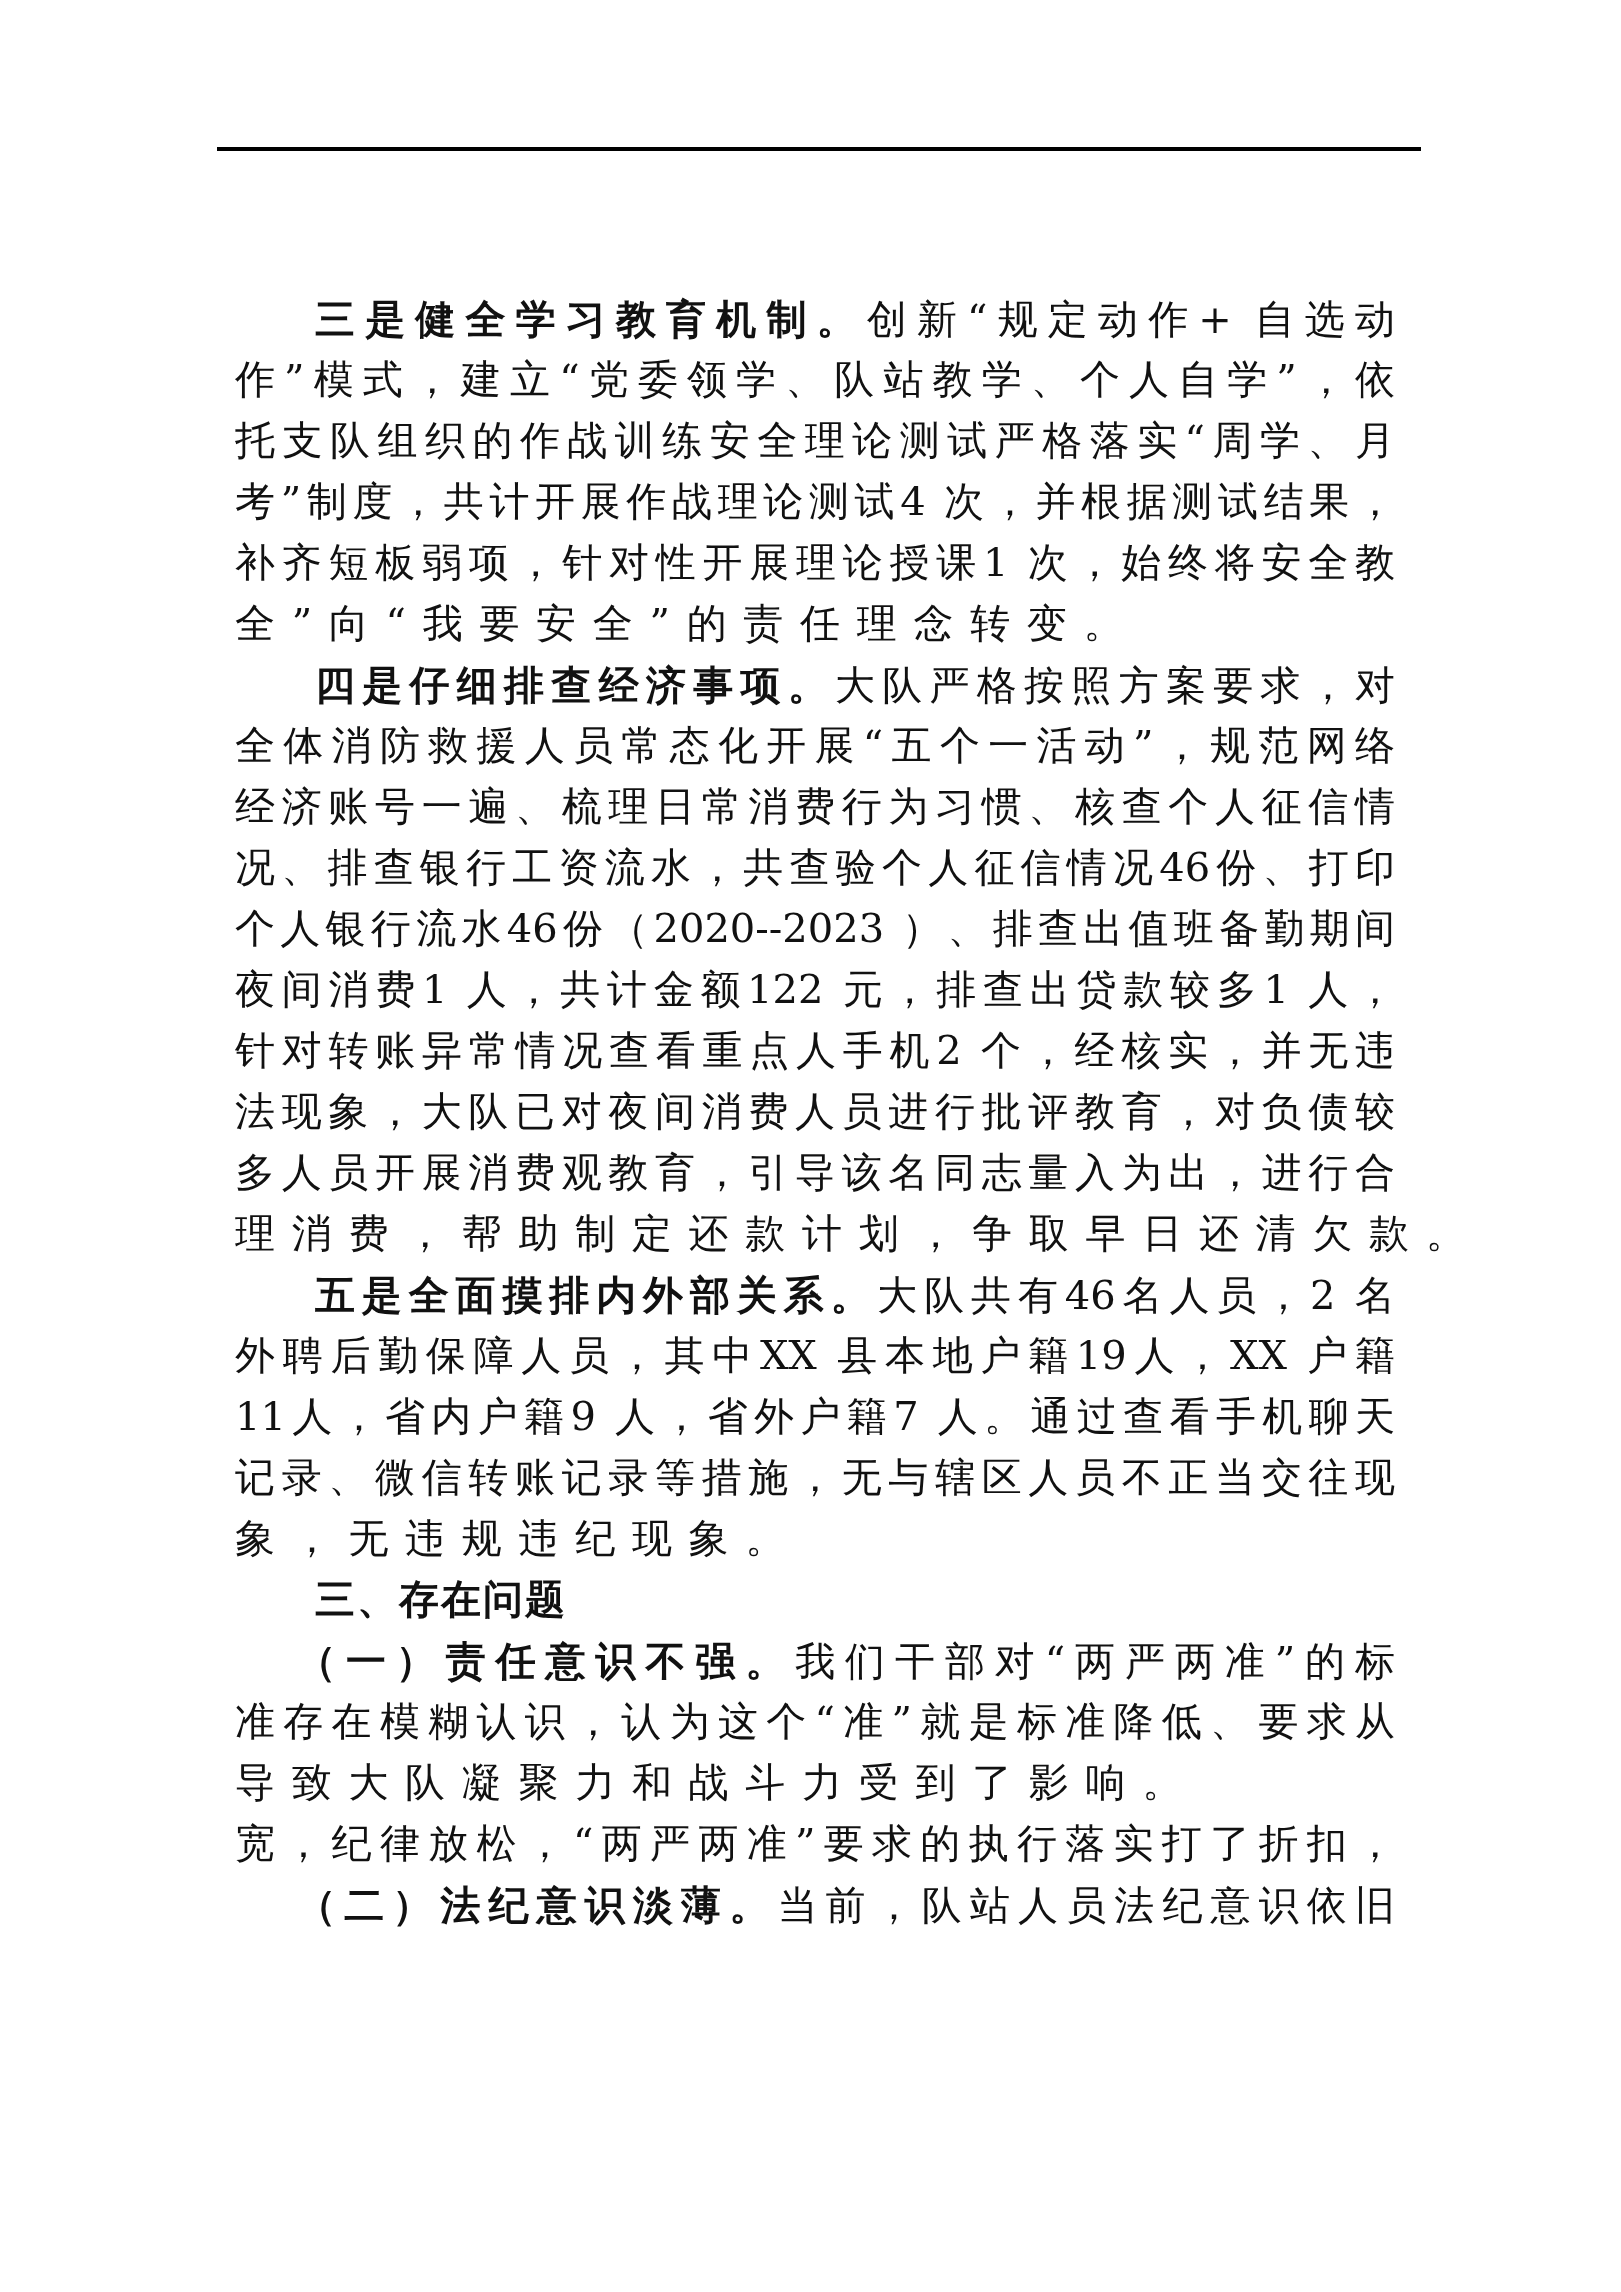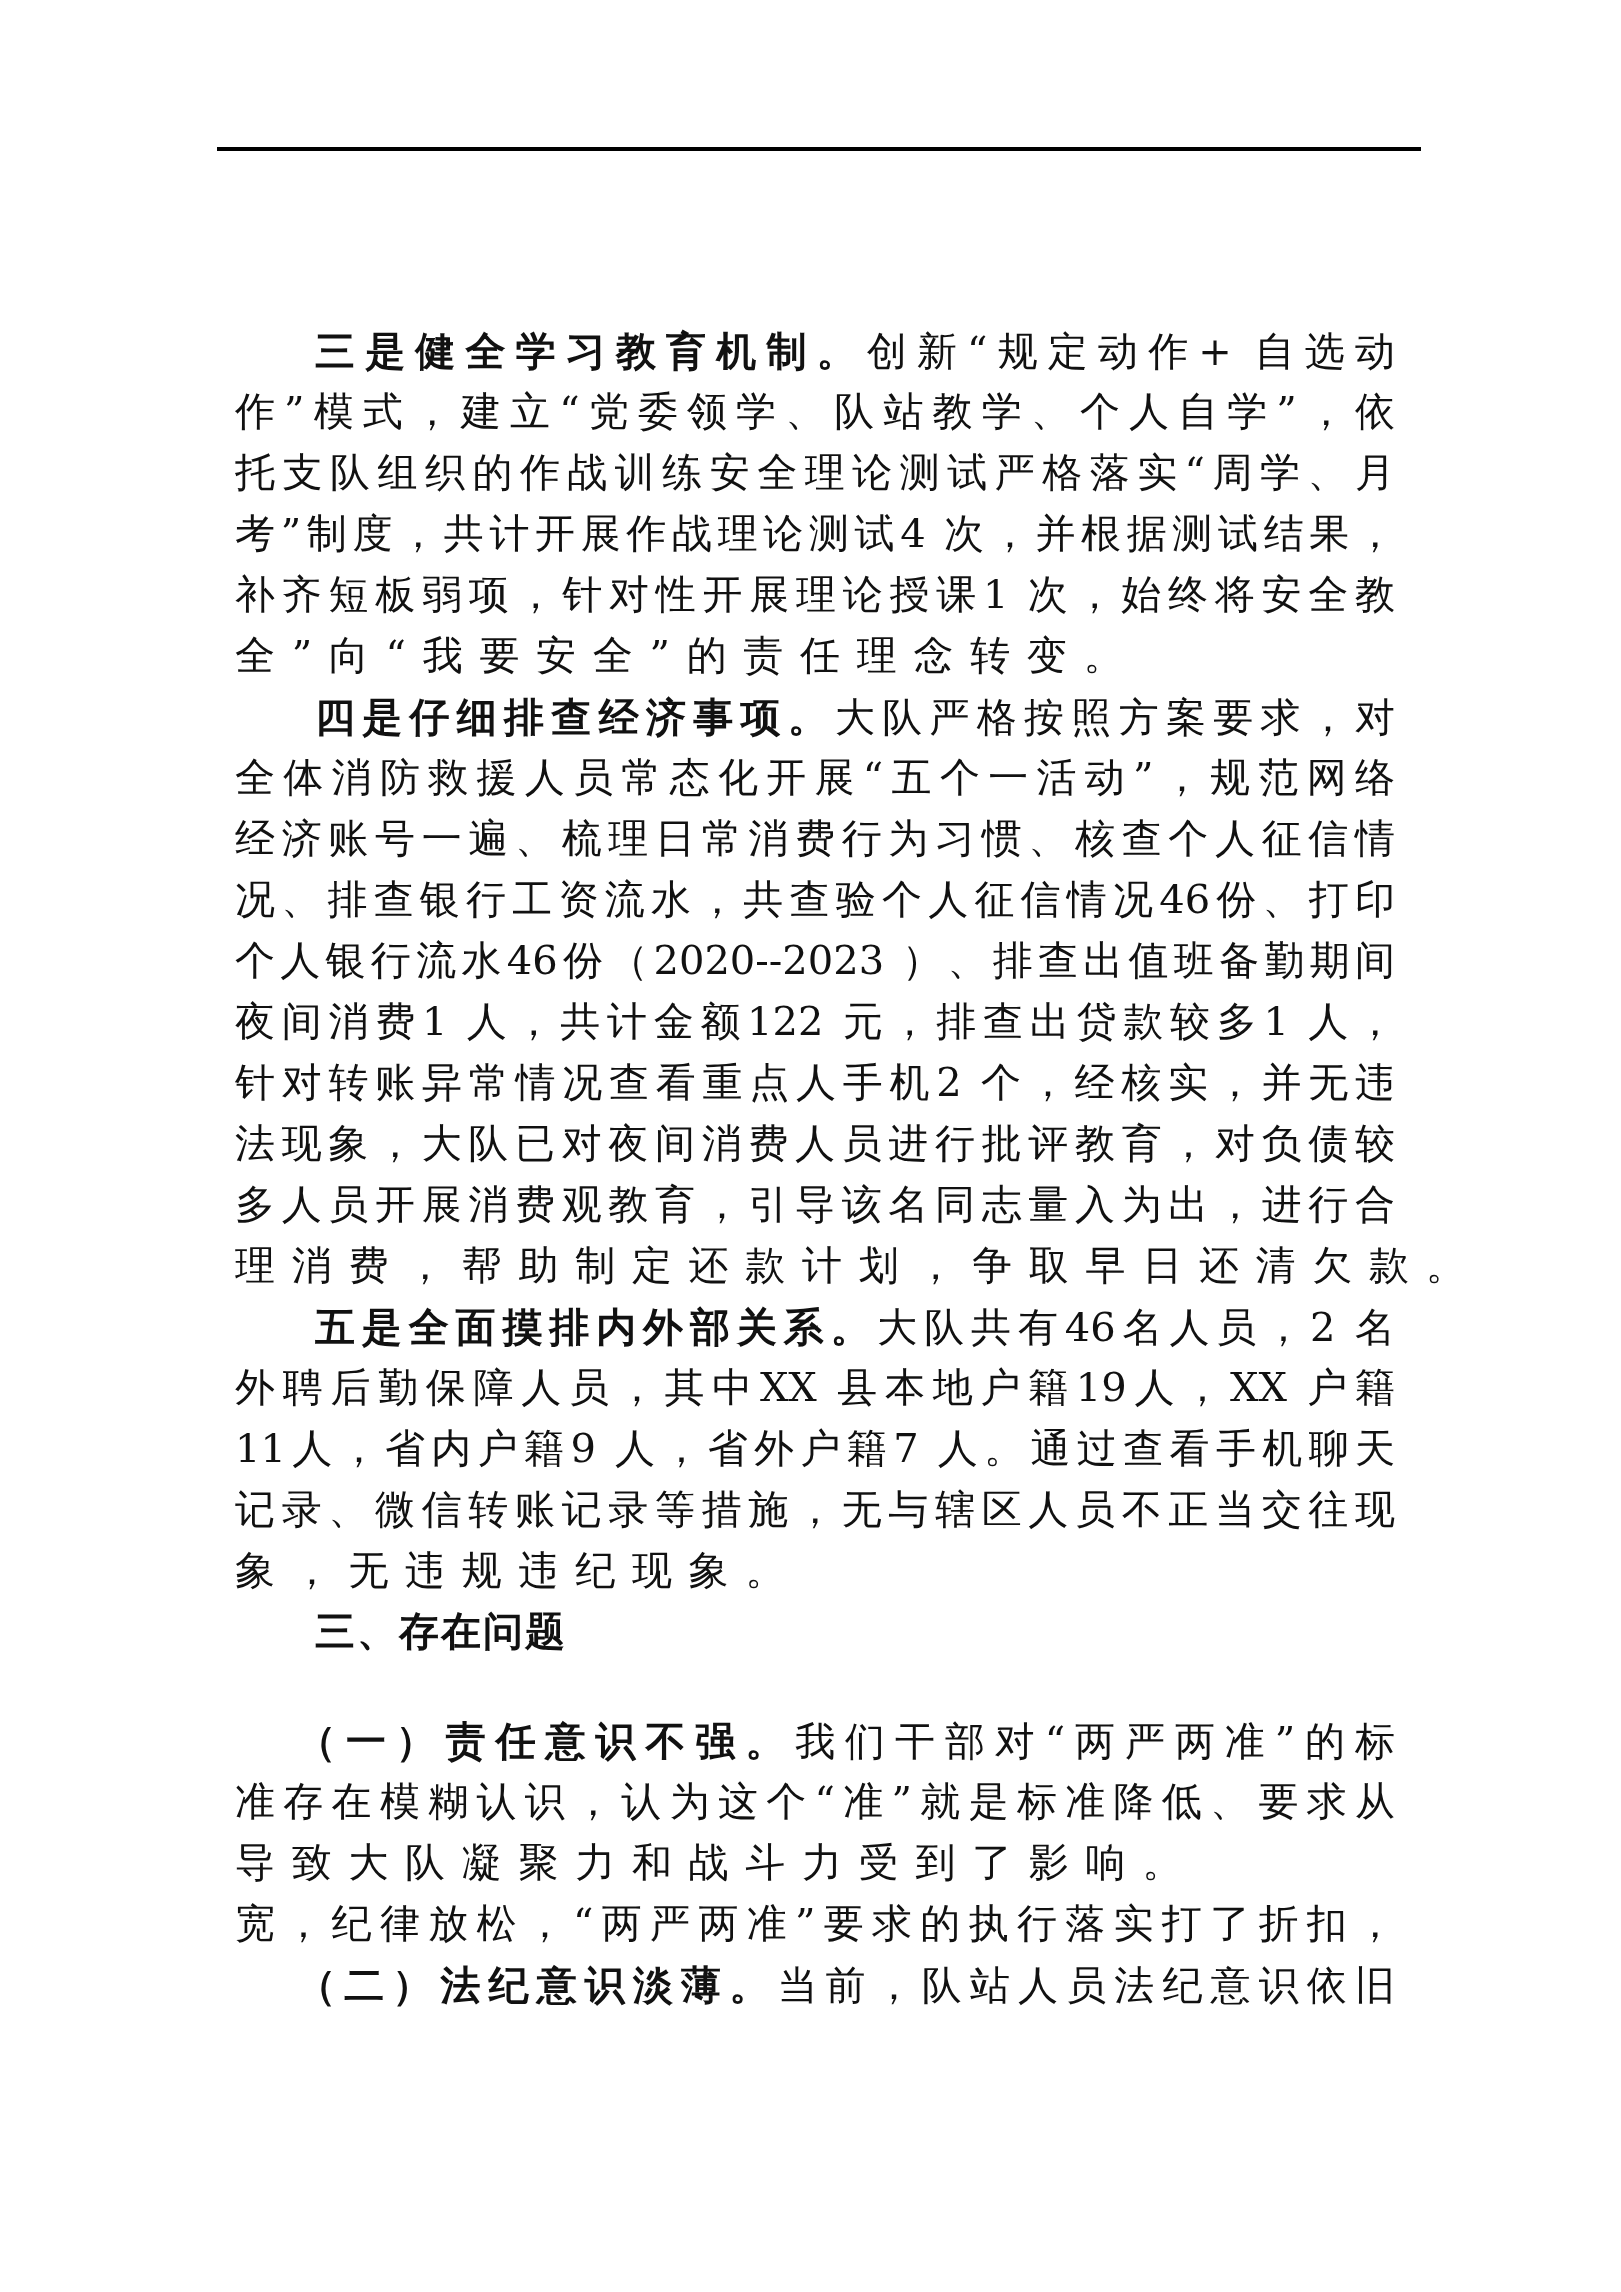--- a/index.html
+++ b/index.html
@@ -6,7 +6,7 @@
   body { width: 1621px; height: 2293px; position: relative; overflow: hidden;
          font-family: "DejaVu Serif", "Liberation Serif", serif; color: #111; }
   .rule { position: absolute; left: 217px; top: 147px; width: 1204px; height: 3.9px; background: #000; }
-  .content { position: absolute; left: 235px; top: 320px; width: 1160px; }
+  .content { position: absolute; left: 235px; top: 288px; width: 1160px; }
   .line { height: 61px; line-height: 61px; font-size: 40px; white-space: nowrap;
           text-align: justify; text-align-last: justify; display: block; }
   .line.last { text-align-last: left; letter-spacing: 16.7px; }

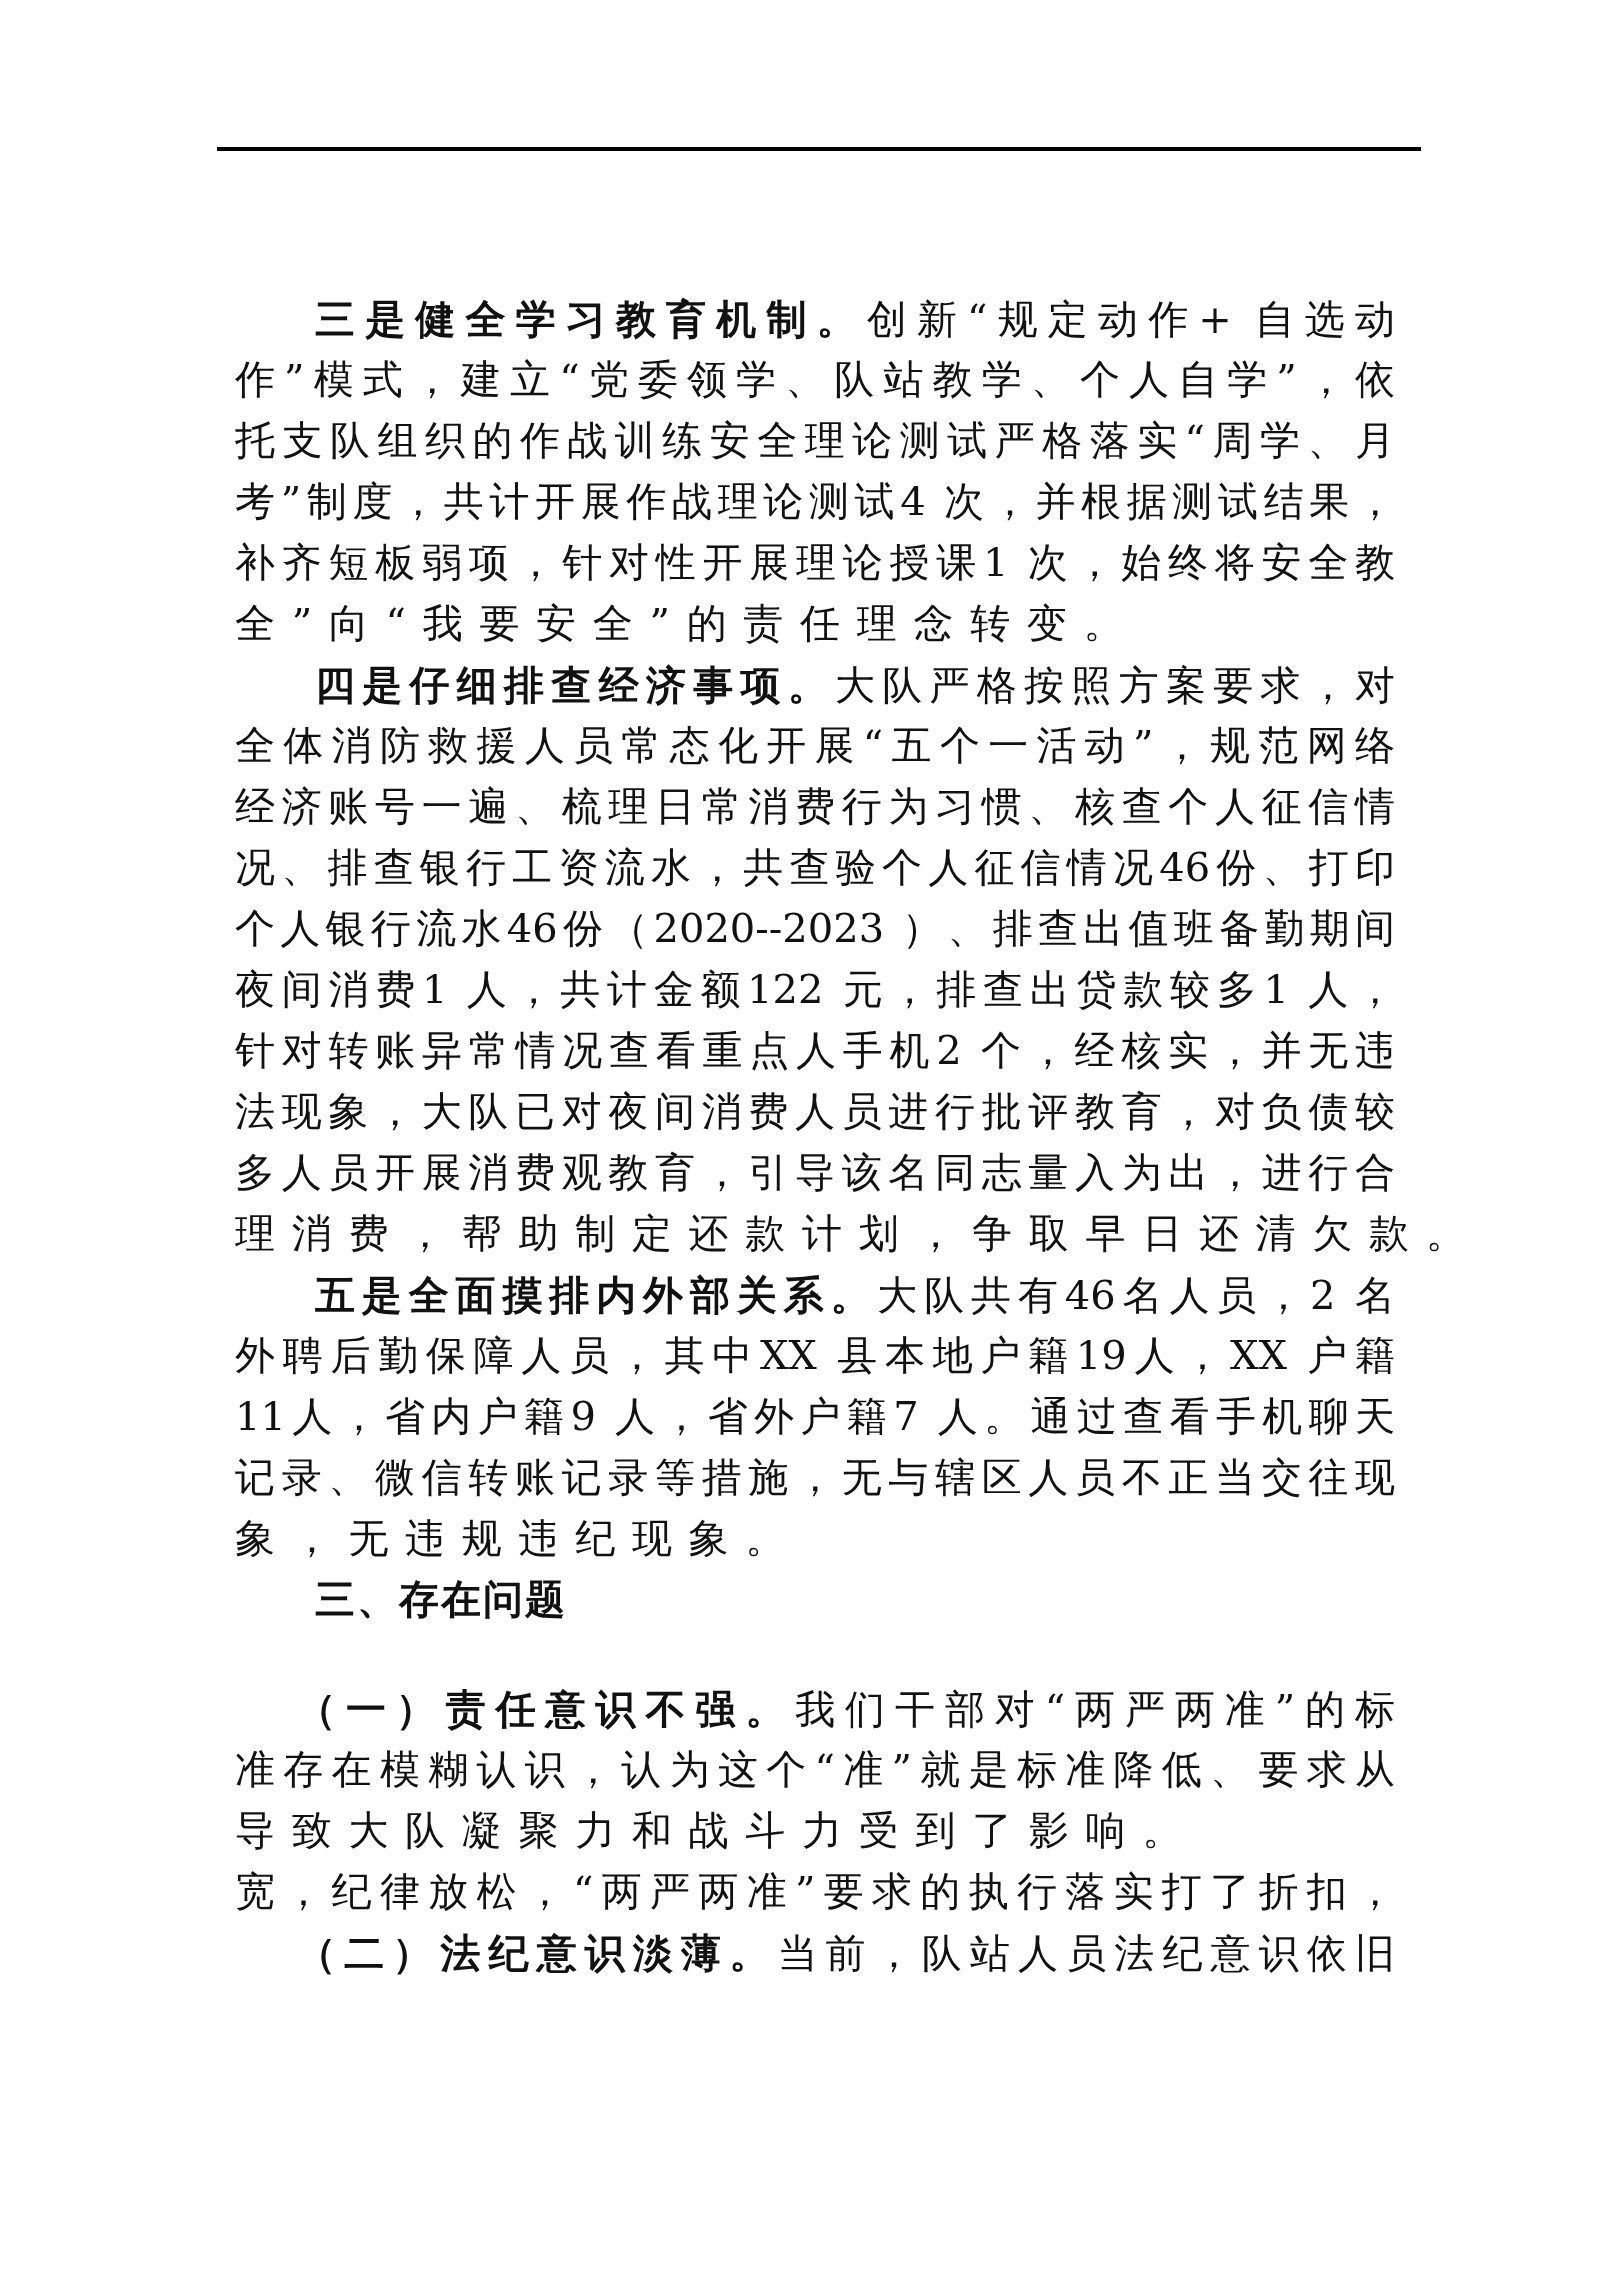--- a/index.html
+++ b/index.html
@@ -54,7 +54,7 @@
   <div class="line indent last h" style="letter-spacing:2px;">三、存在问题</div>
 
   <div>
-    <div class="line indent" style="padding-left:61px;margin-top:48px;"><span class="b">（一）责任意识不强。</span><span>我们干部对“两严两准”的标</span></div>
+    <div class="line indent" style="padding-left:61px;"><span class="b">（一）责任意识不强。</span><span>我们干部对“两严两准”的标</span></div>
     <div class="line">准存在模糊认识，认为这个“准”就是标准降低、要求从</div>
     <div class="line last">导致大队凝聚力和战斗力受到了影响。</div>
     <div class="line">宽，纪律放松，“两严两准”要求的执行落实打了折扣，</div>

